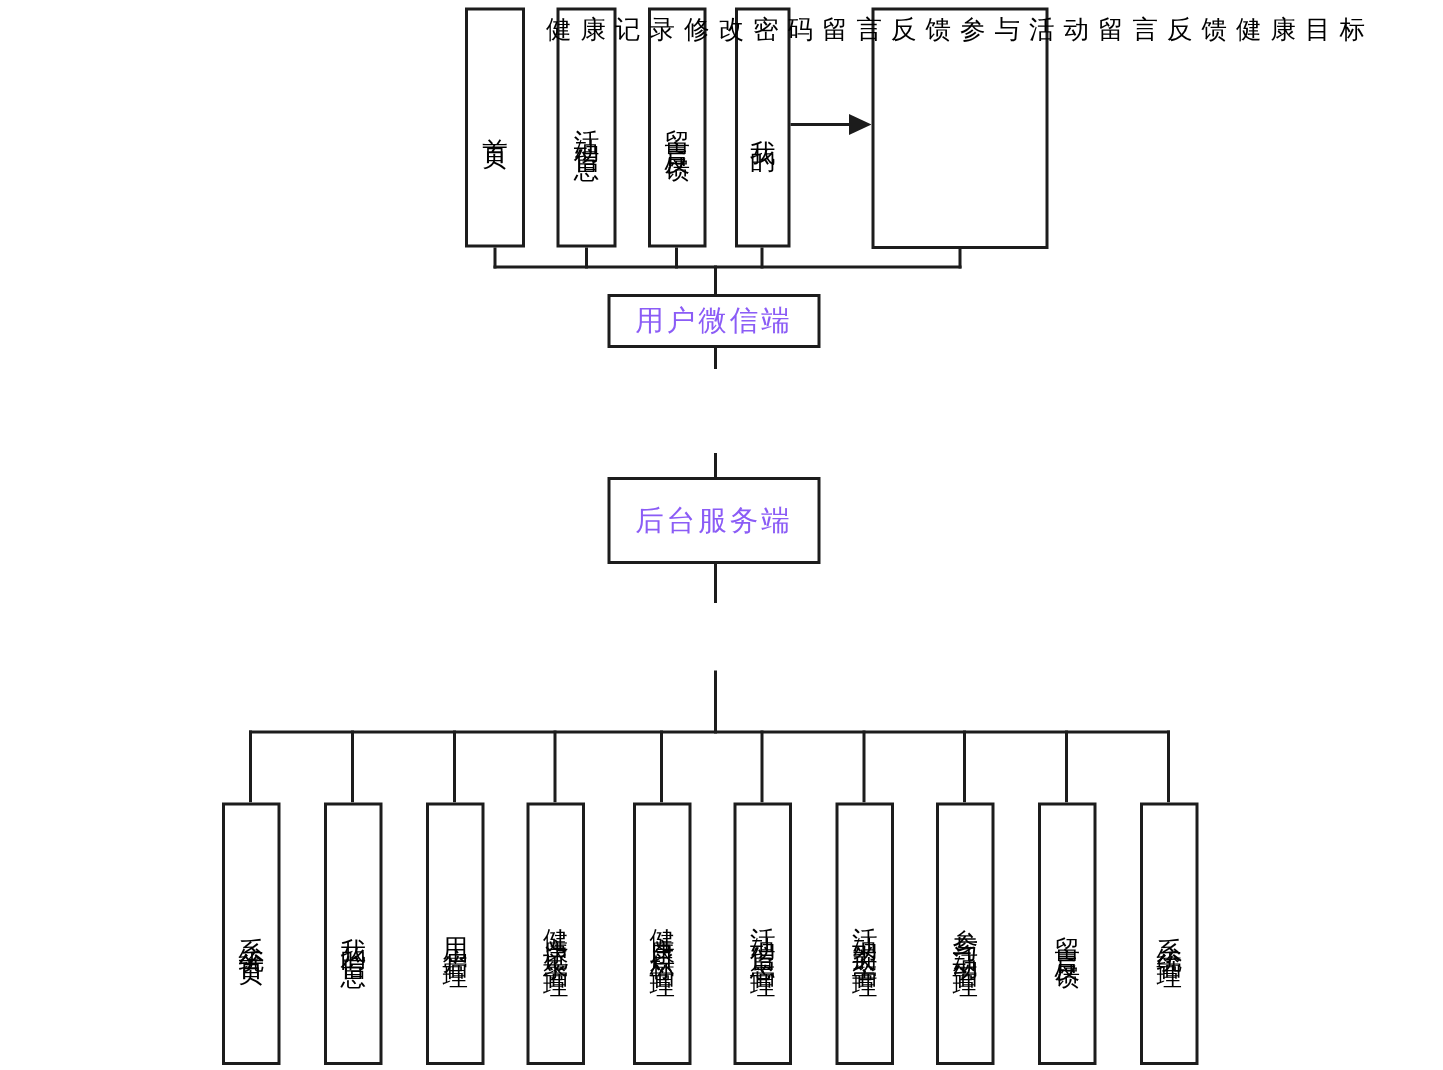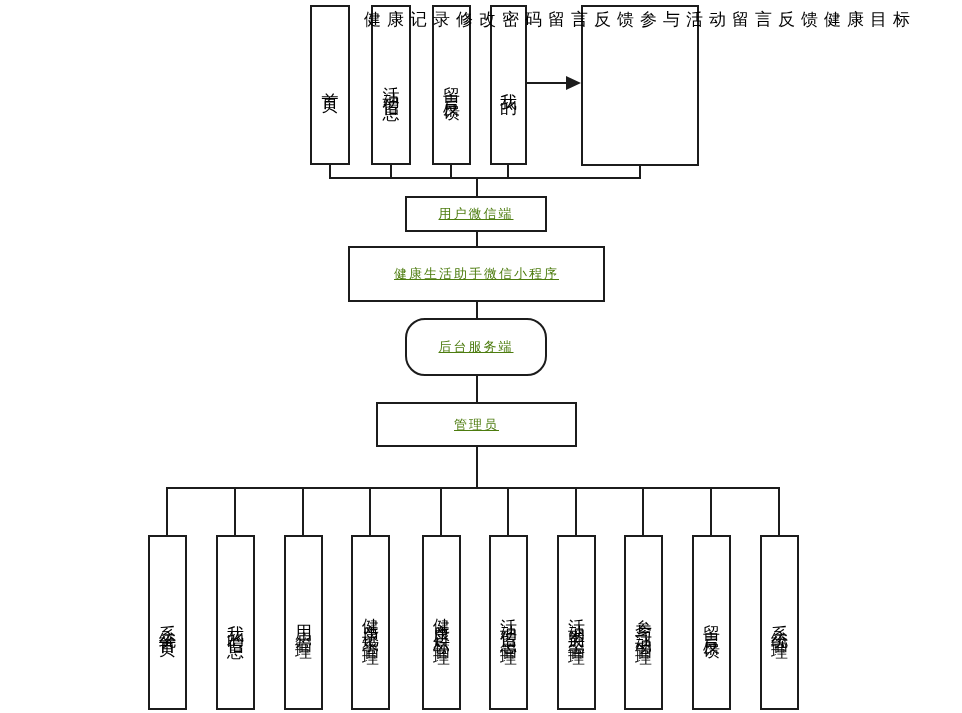--- a/index.html
+++ b/index.html
@@ -36,11 +36,10 @@
   }
   
   .hbox span {
-    font-size: 13px;
+    font-size: 19px;
     letter-spacing: 2px;
-    color: #4d7c0f;
+    color: #8b5cf6;
     white-space: nowrap;
-    text-decoration: underline;
   }
   
   .features {

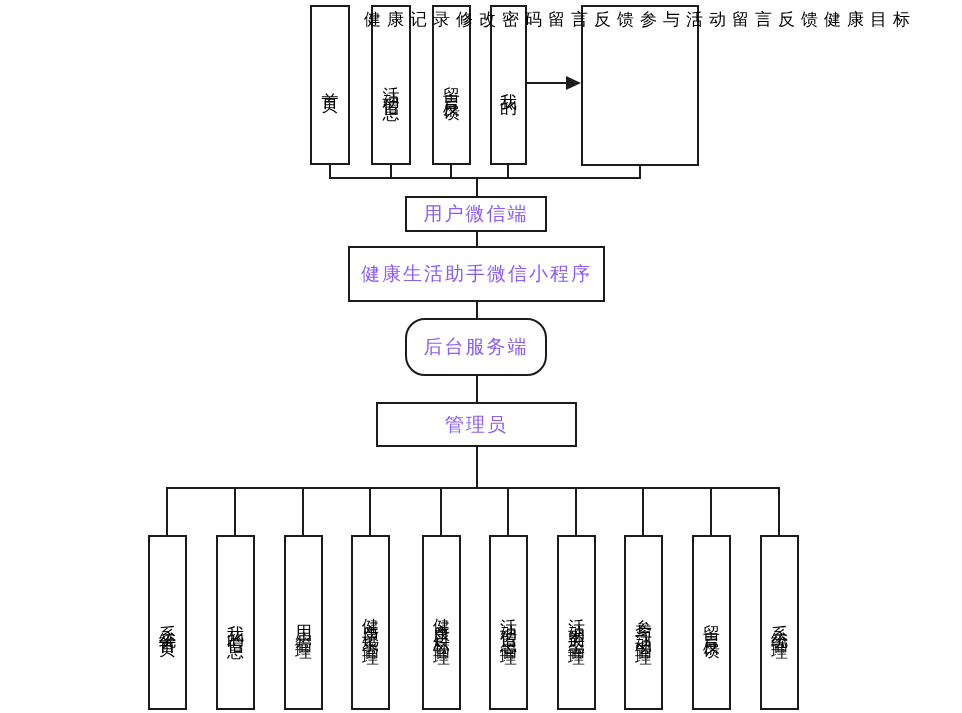--- a/index.html
+++ b/index.html
@@ -119,9 +119,6 @@
 
   <div class="vline" style="left:476px; top:232px; height:14px;"></div>
 
-  <div class="box hbox" style="left:348px; top:246px; width:257px; height:56px;">
-    <span>健康生活助手微信小程序</span>
-  </div>
 
   <div class="vline" style="left:476px; top:302px; height:16px;"></div>
 

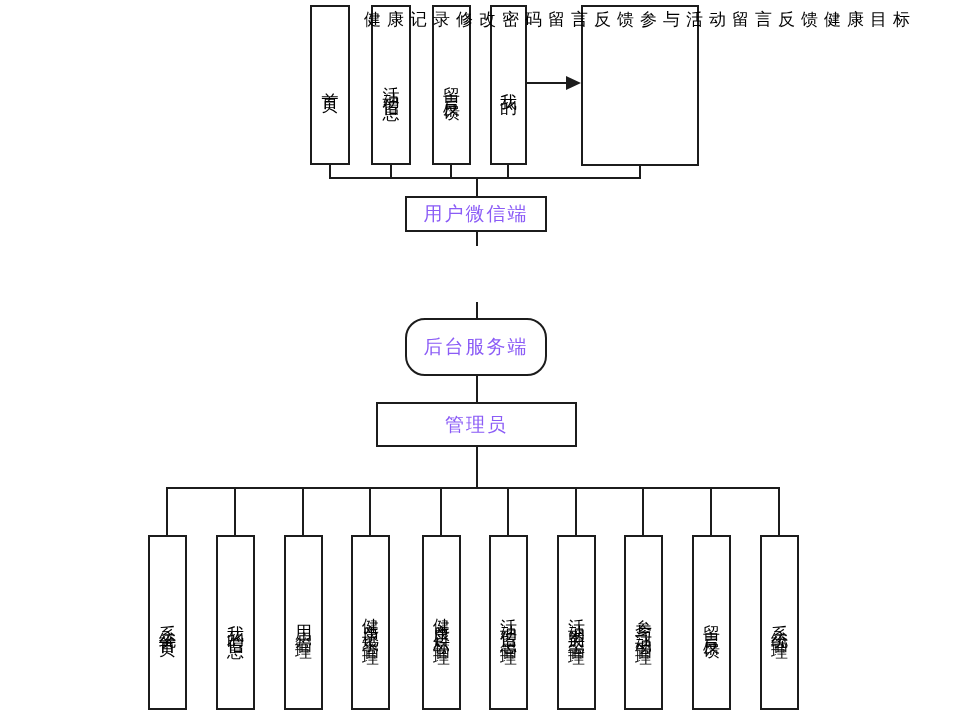--- a/index.html
+++ b/index.html
@@ -122,7 +122,7 @@
 
   <div class="vline" style="left:476px; top:302px; height:16px;"></div>
 
-  <div class="box hbox" style="left:405px; top:318px; width:142px; height:58px;border-radius:20px;">
+  <div class="box hbox" style="left:405px; top:318px; width:142px; height:58px;">
     <span>后台服务端</span>
   </div>
 

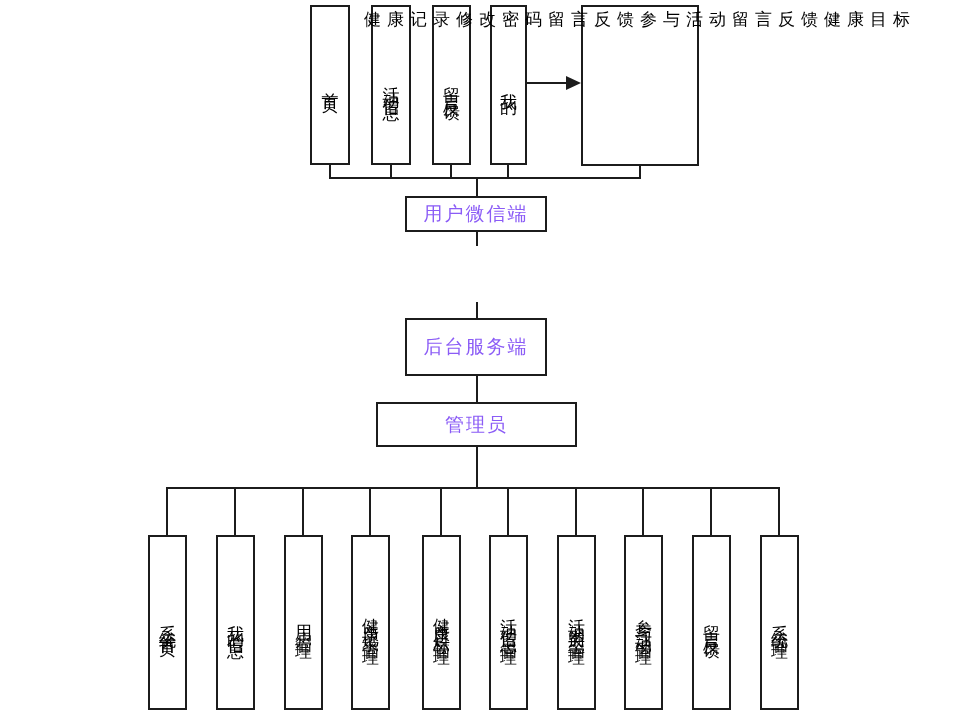--- a/index.html
+++ b/index.html
@@ -128,9 +128,6 @@
 
   <div class="vline" style="left:476px; top:376px; height:26px;"></div>
 
-  <div class="box hbox" style="left:376px; top:402px; width:201px; height:45px;">
-    <span>管理员</span>
-  </div>
 
   <div class="vline" style="left:476px; top:447px; height:42px;"></div>
   <div class="hline" style="left:166px; top:487px; width:614px;"></div>

